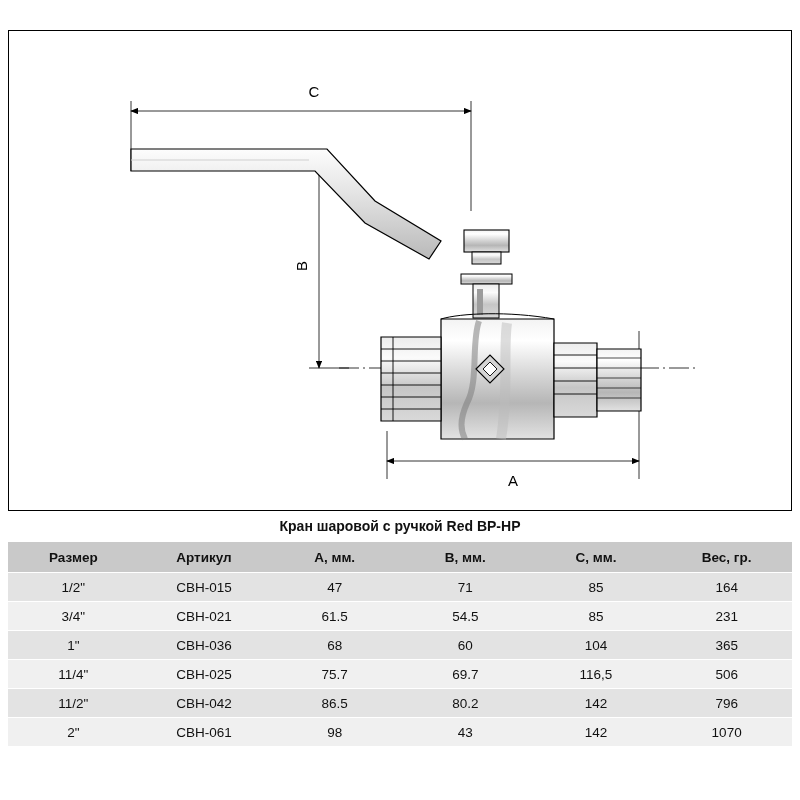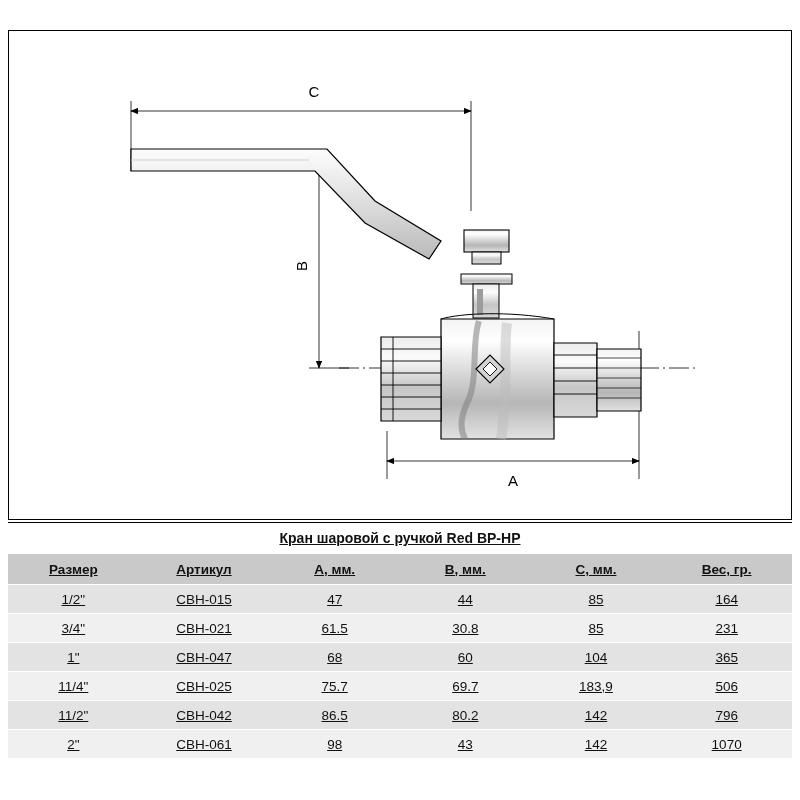--- a/index.html
+++ b/index.html
@@ -42,9 +42,8 @@
   .spec-table-wrap {
     position: absolute;
     left: 8px;
-    top: 522px;
+    top: 510px;
     width: 784px;
-    text-decoration: underline;
   }
   table.spec {
     border-collapse: collapse;

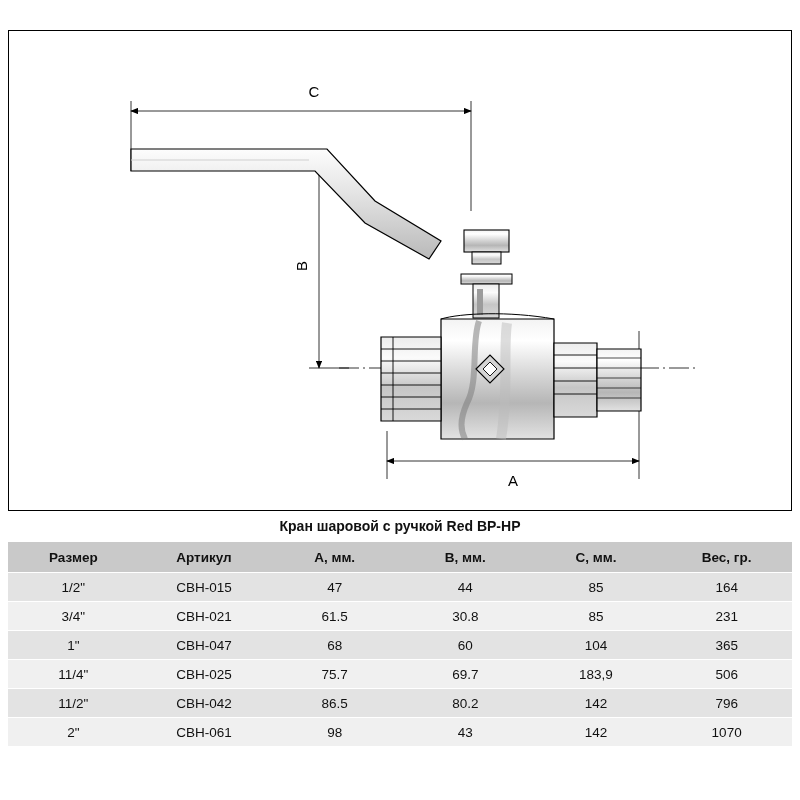--- a/index.html
+++ b/index.html
@@ -217,7 +217,7 @@
           <td>1/2"</td>
           <td>CBH-015</td>
           <td>47</td>
-          <td>44</td>
+          <td>71</td>
           <td>85</td>
           <td>164</td>
         </tr>

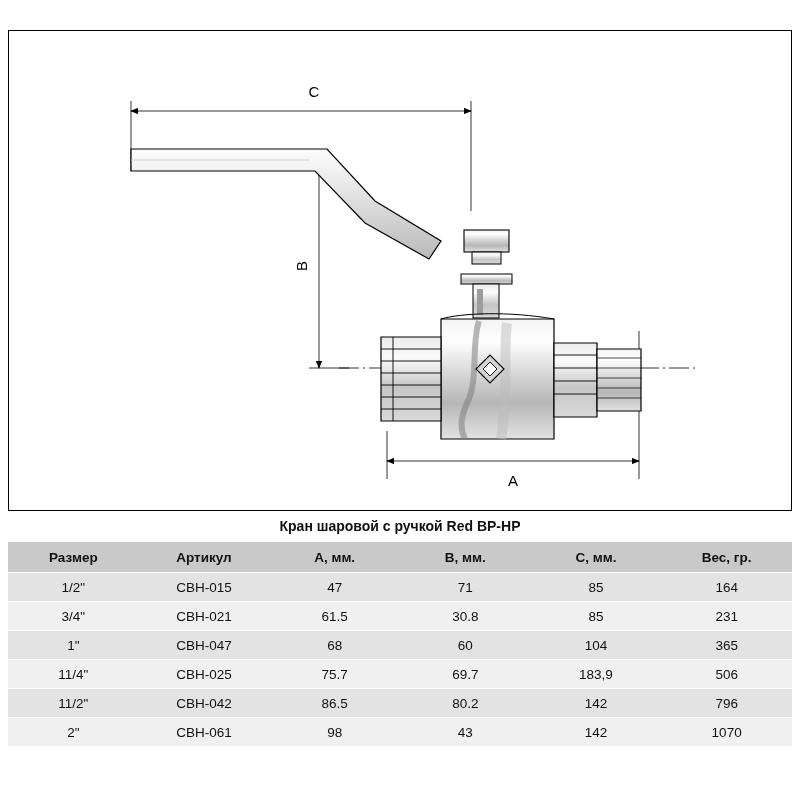--- a/index.html
+++ b/index.html
@@ -225,7 +225,7 @@
           <td>3/4"</td>
           <td>CBH-021</td>
           <td>61.5</td>
-          <td>30.8</td>
+          <td>54.5</td>
           <td>85</td>
           <td>231</td>
         </tr>

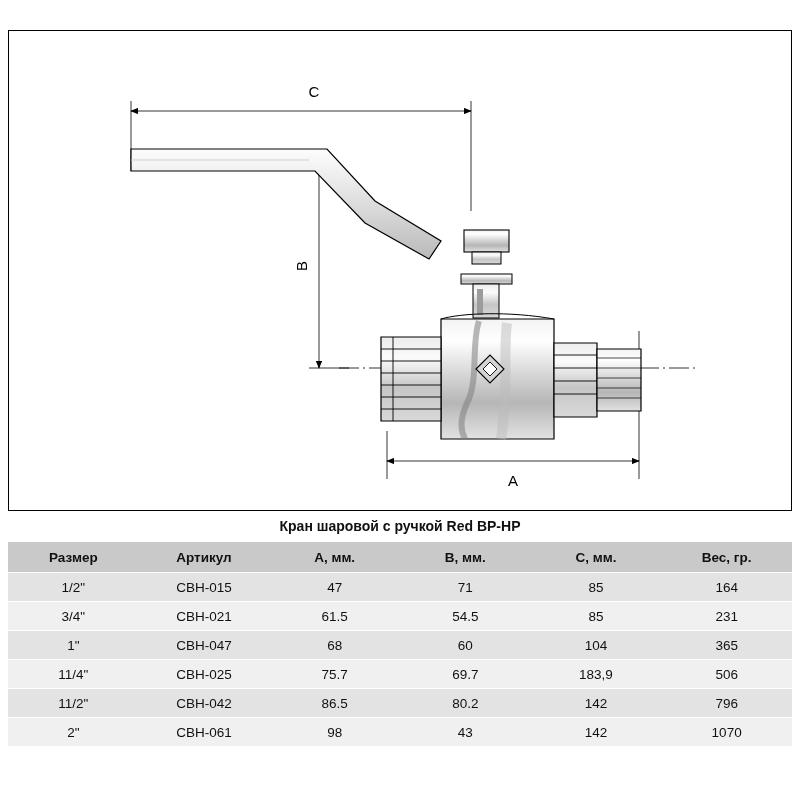--- a/index.html
+++ b/index.html
@@ -231,7 +231,7 @@
         </tr>
         <tr class="row-a">
           <td>1"</td>
-          <td>CBH-047</td>
+          <td>CBH-036</td>
           <td>68</td>
           <td>60</td>
           <td>104</td>

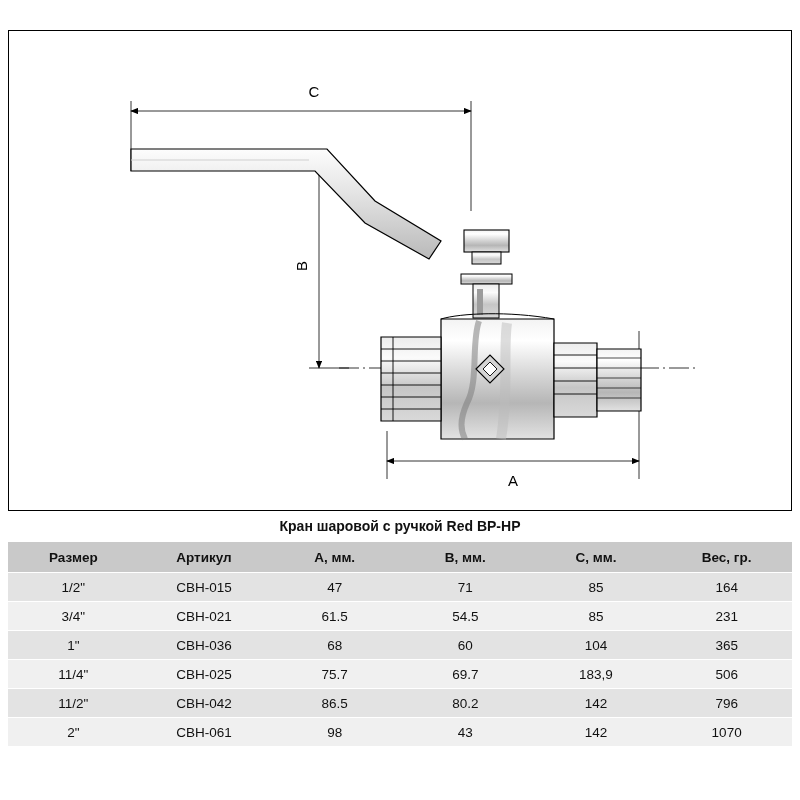--- a/index.html
+++ b/index.html
@@ -242,7 +242,7 @@
           <td>CBH-025</td>
           <td>75.7</td>
           <td>69.7</td>
-          <td>183,9</td>
+          <td>116,5</td>
           <td>506</td>
         </tr>
         <tr class="row-a">

